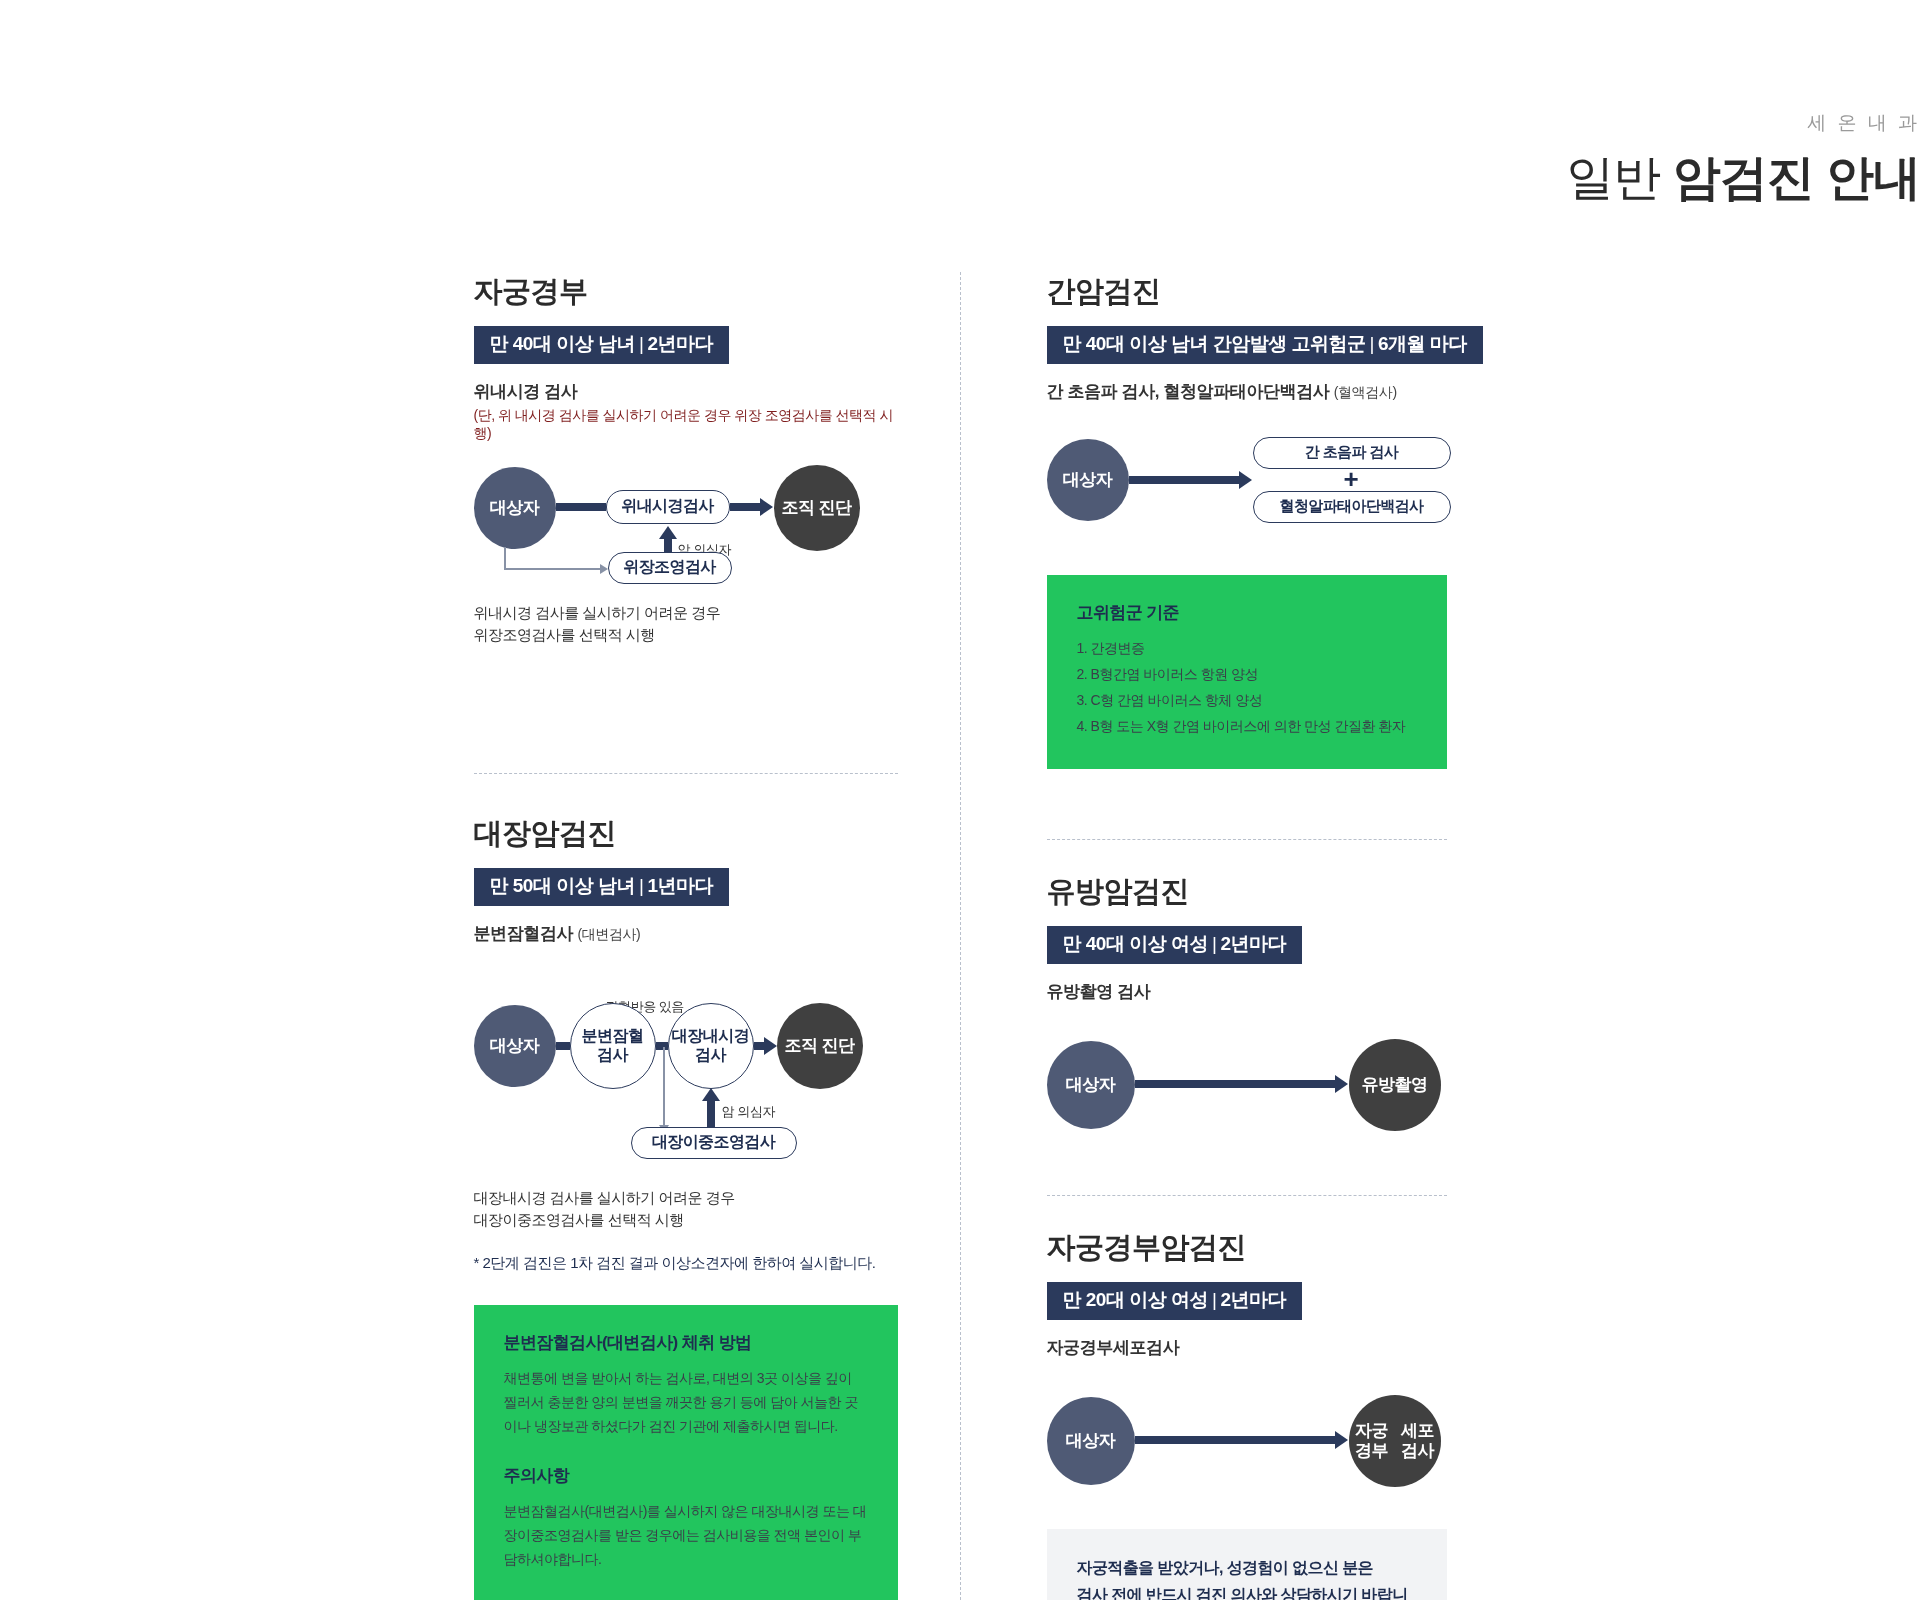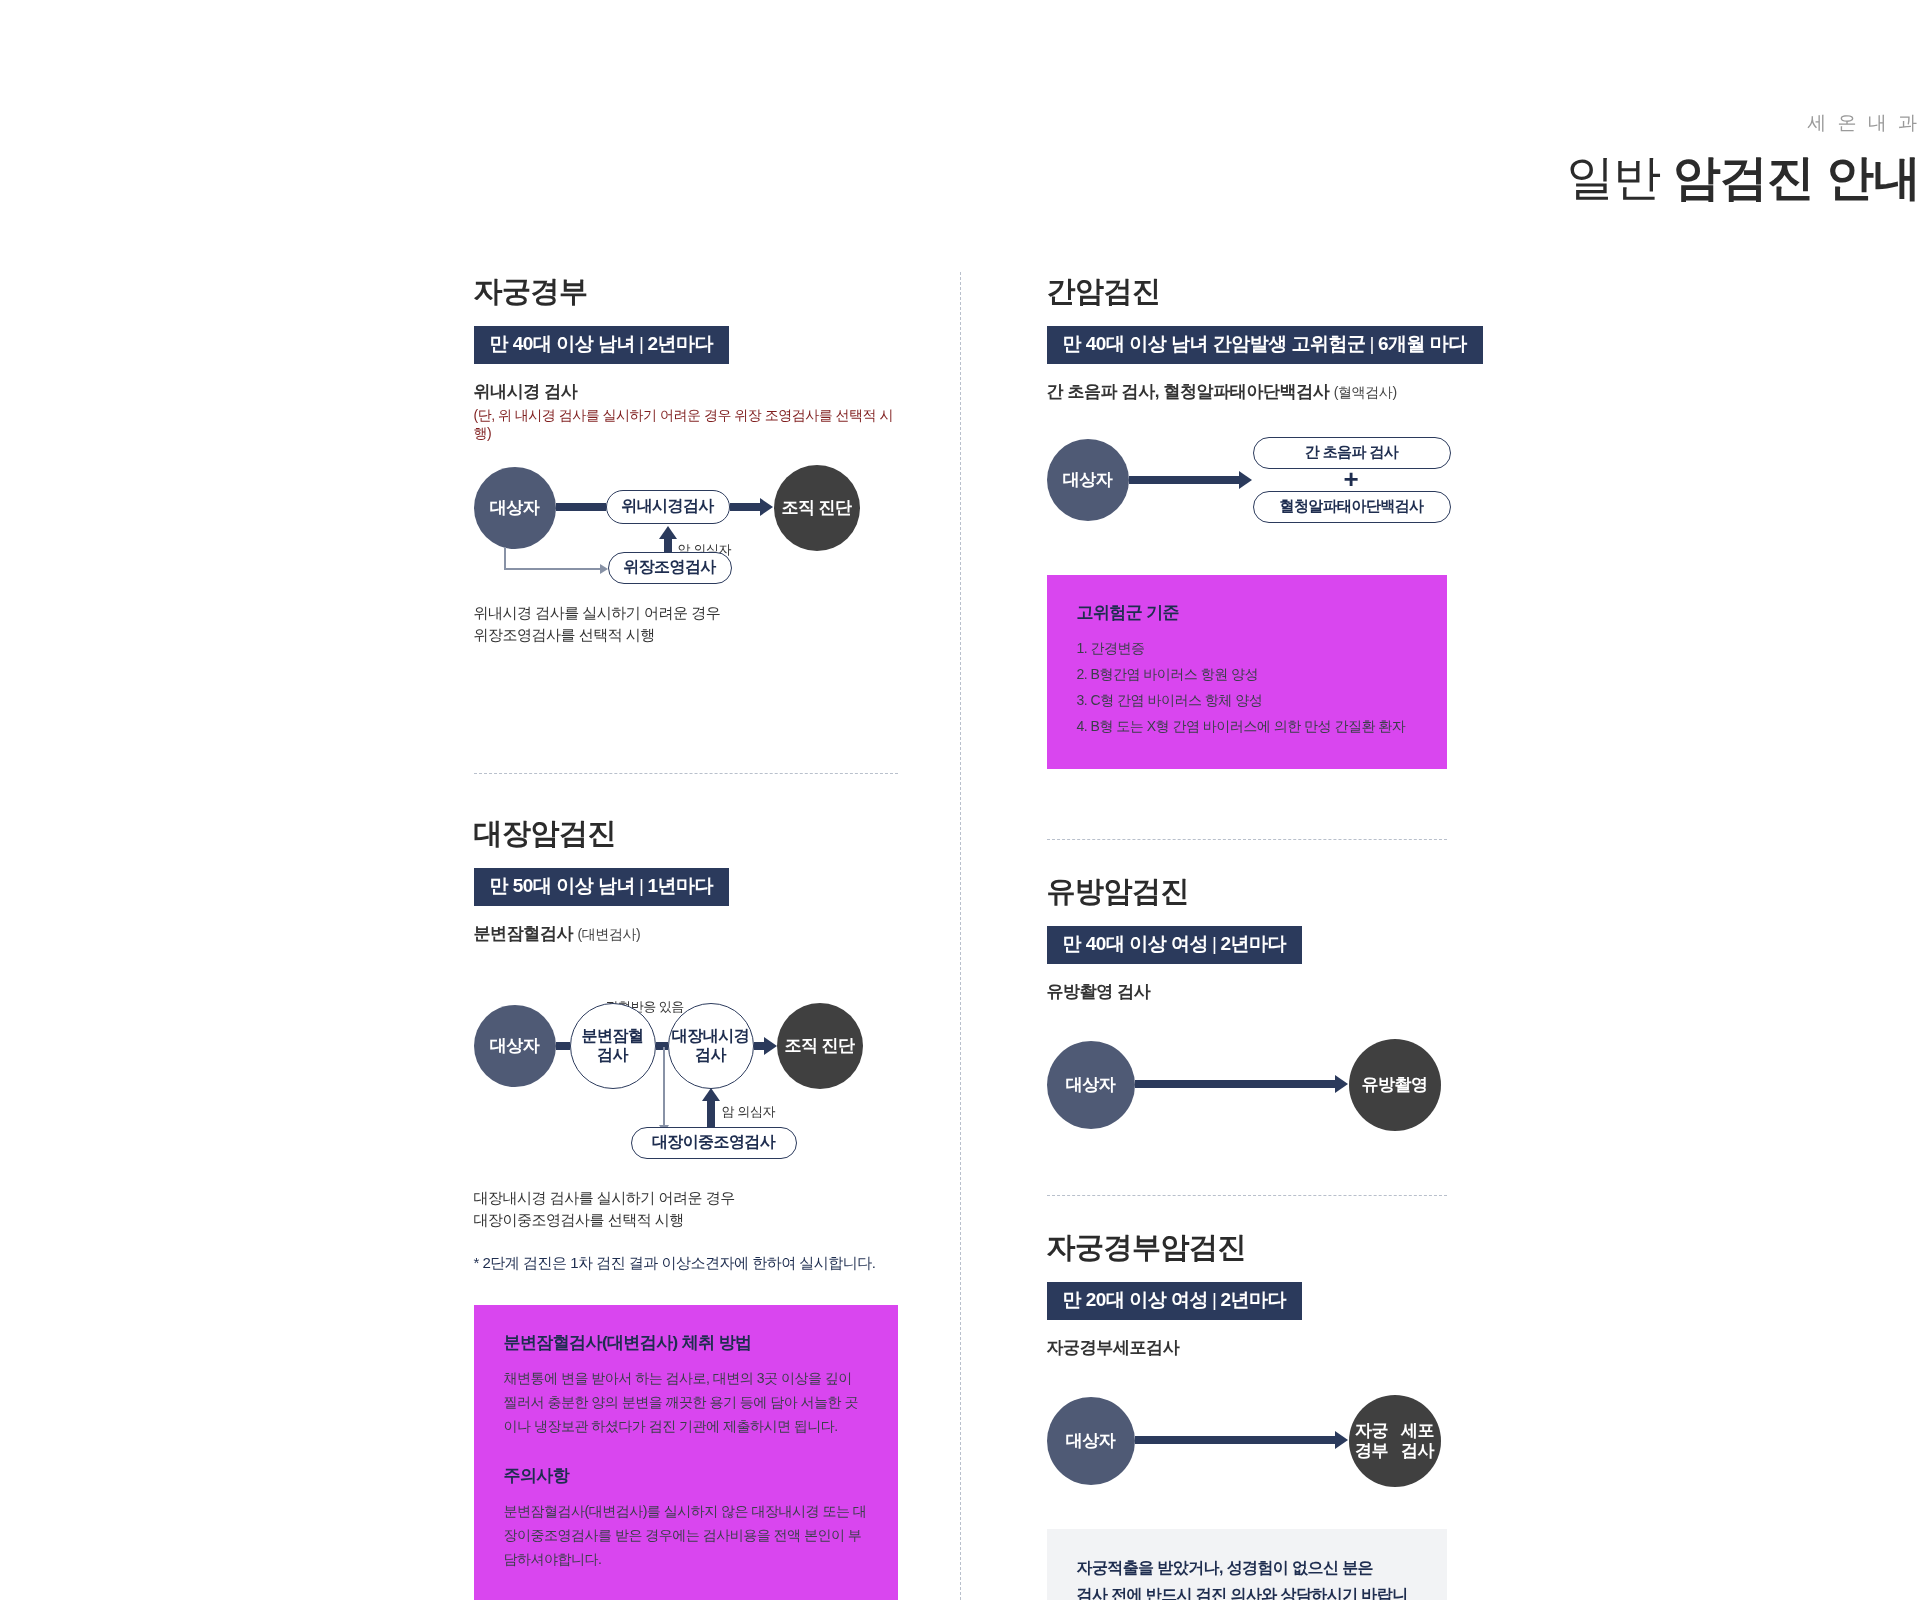--- a/index.html
+++ b/index.html
@@ -198,7 +198,7 @@
 
   
   .infobox {
-    background: #d946ef;
+    background: #22c55e;
     padding: 26px 30px 30px 30px;
   }
   .infobox h4 {

